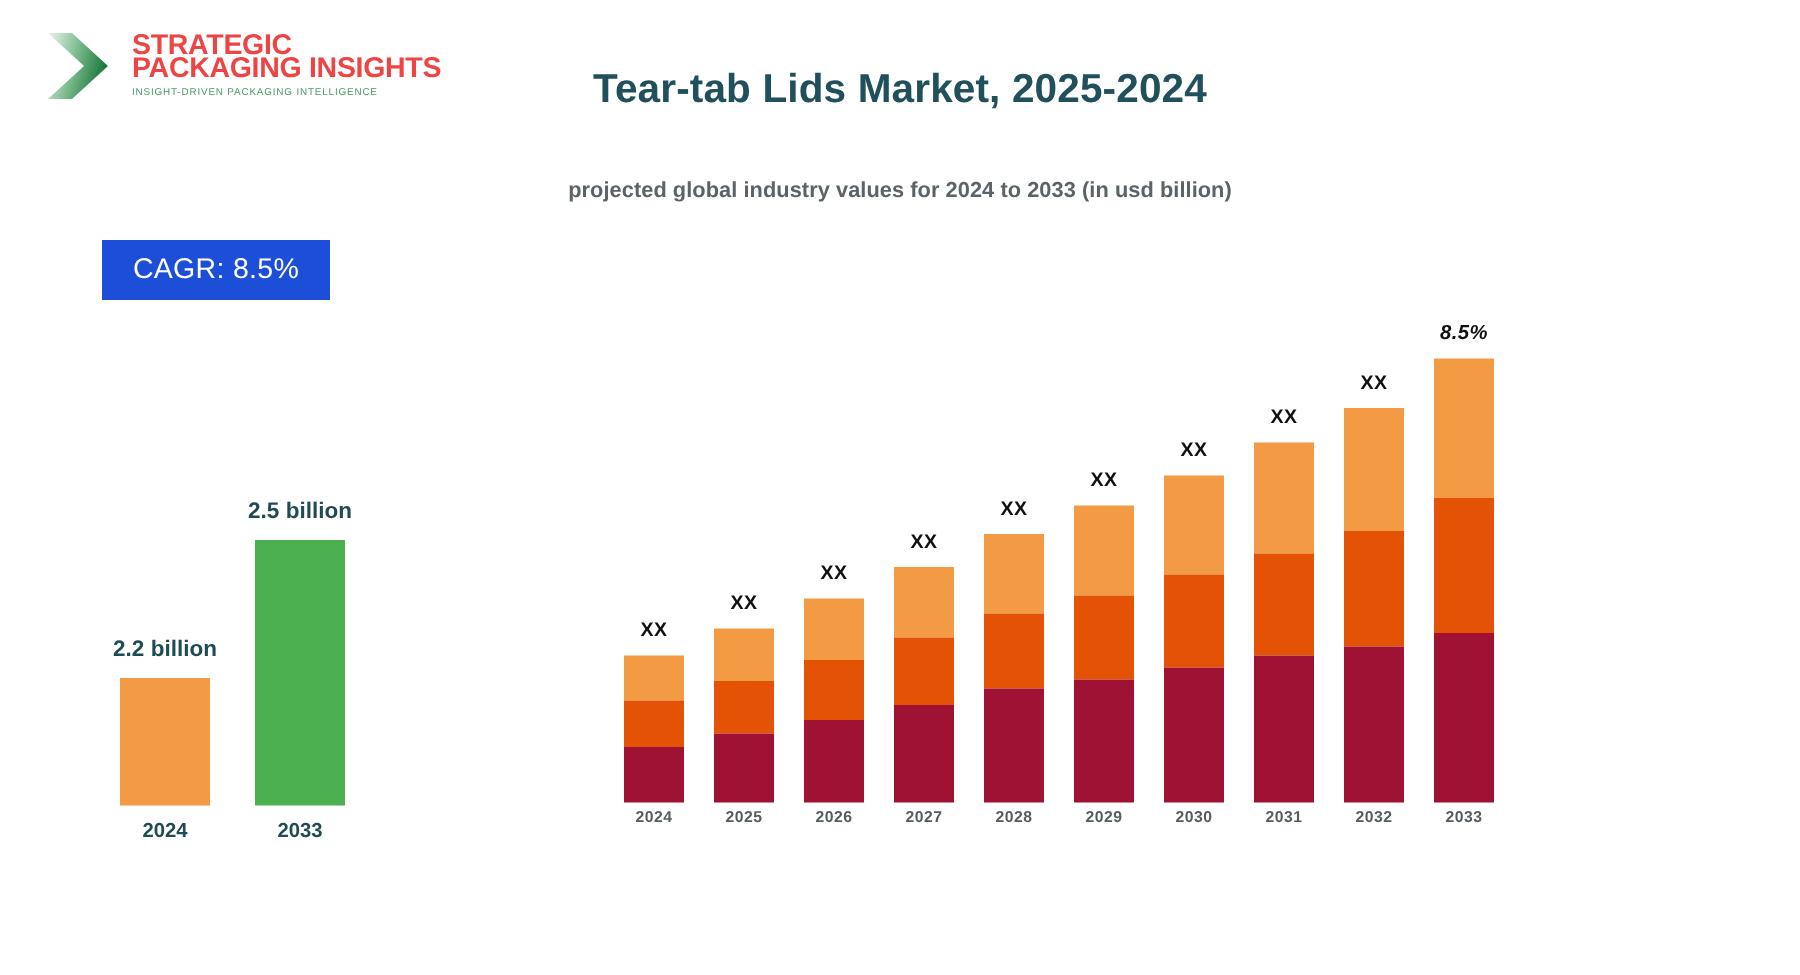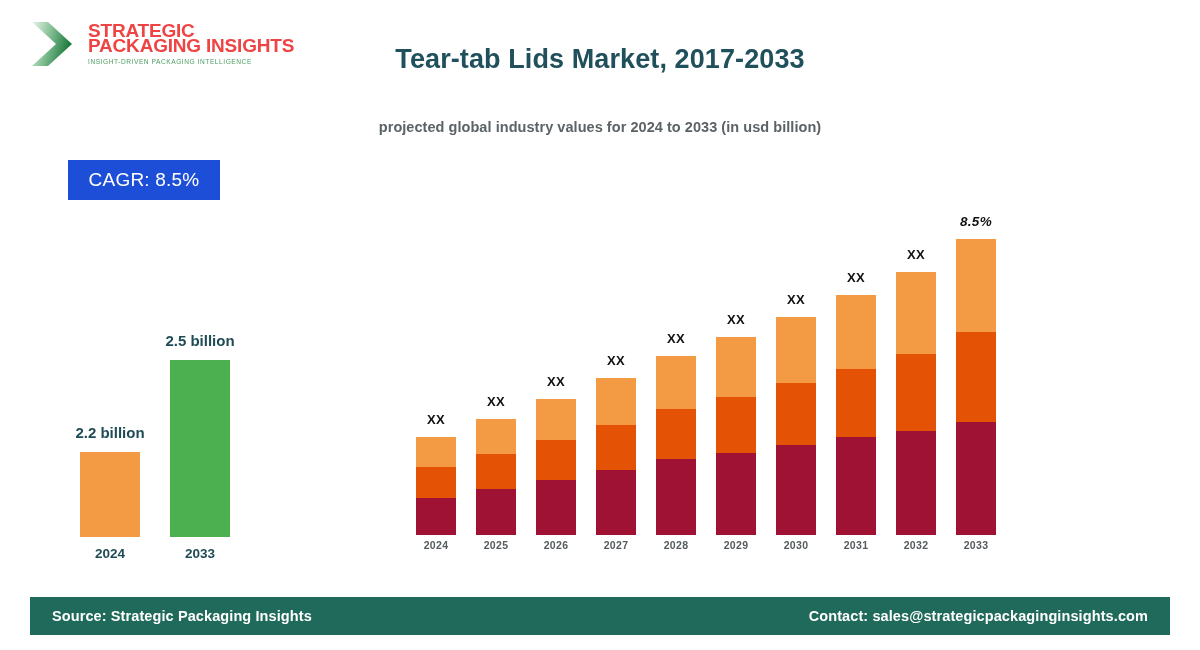--- a/index.html
+++ b/index.html
@@ -102,7 +102,7 @@
     </div>
   </div>
 
-  <div id="title">Tear-tab Lids Market, 2017-2033</div>
+  <div id="title">Tear-tab Lids Market, 2025-2024</div>
   <div id="subtitle">projected global industry values for 2024 to 2033 (in usd billion)</div>
 
   <div id="cagr-badge">CAGR: 8.5%</div>

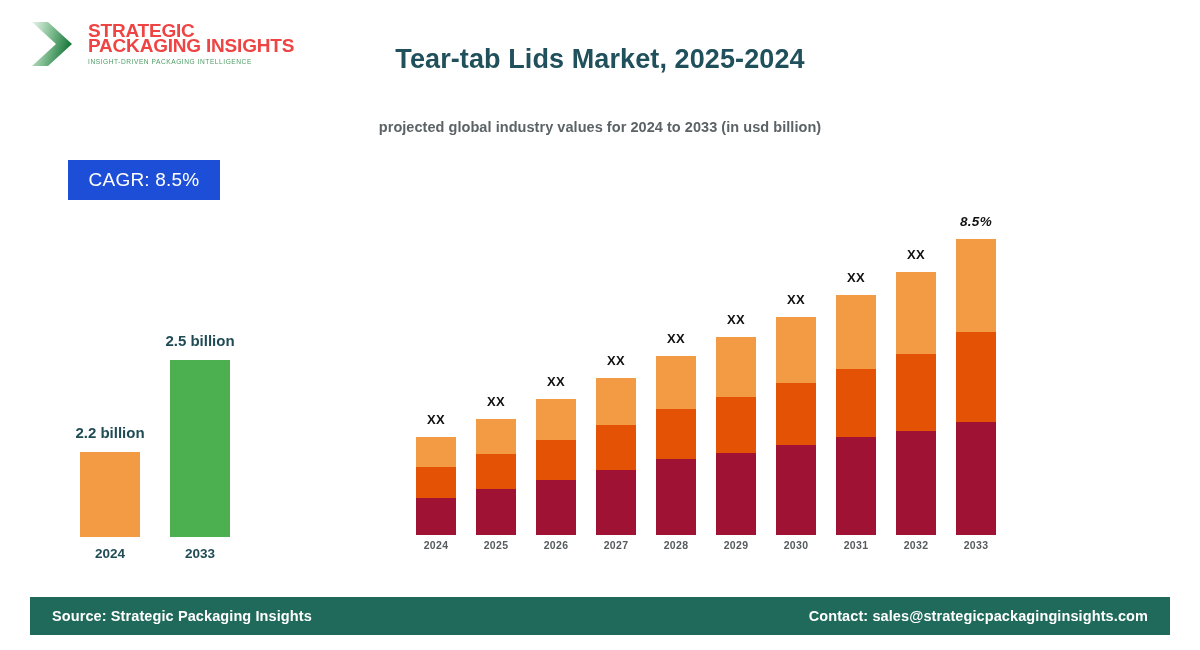--- a/index.html
+++ b/index.html
@@ -189,10 +189,6 @@
       <div class="stack-year" style="left: 946px;">2033</div>
     </div>
 
-  <div id="footer">
-    <div class="footer-text">Source: Strategic Packaging Insights</div>
-    <div class="footer-text">Contact: sales@strategicpackaginginsights.com</div>
-  </div>
 
 </div>
 

